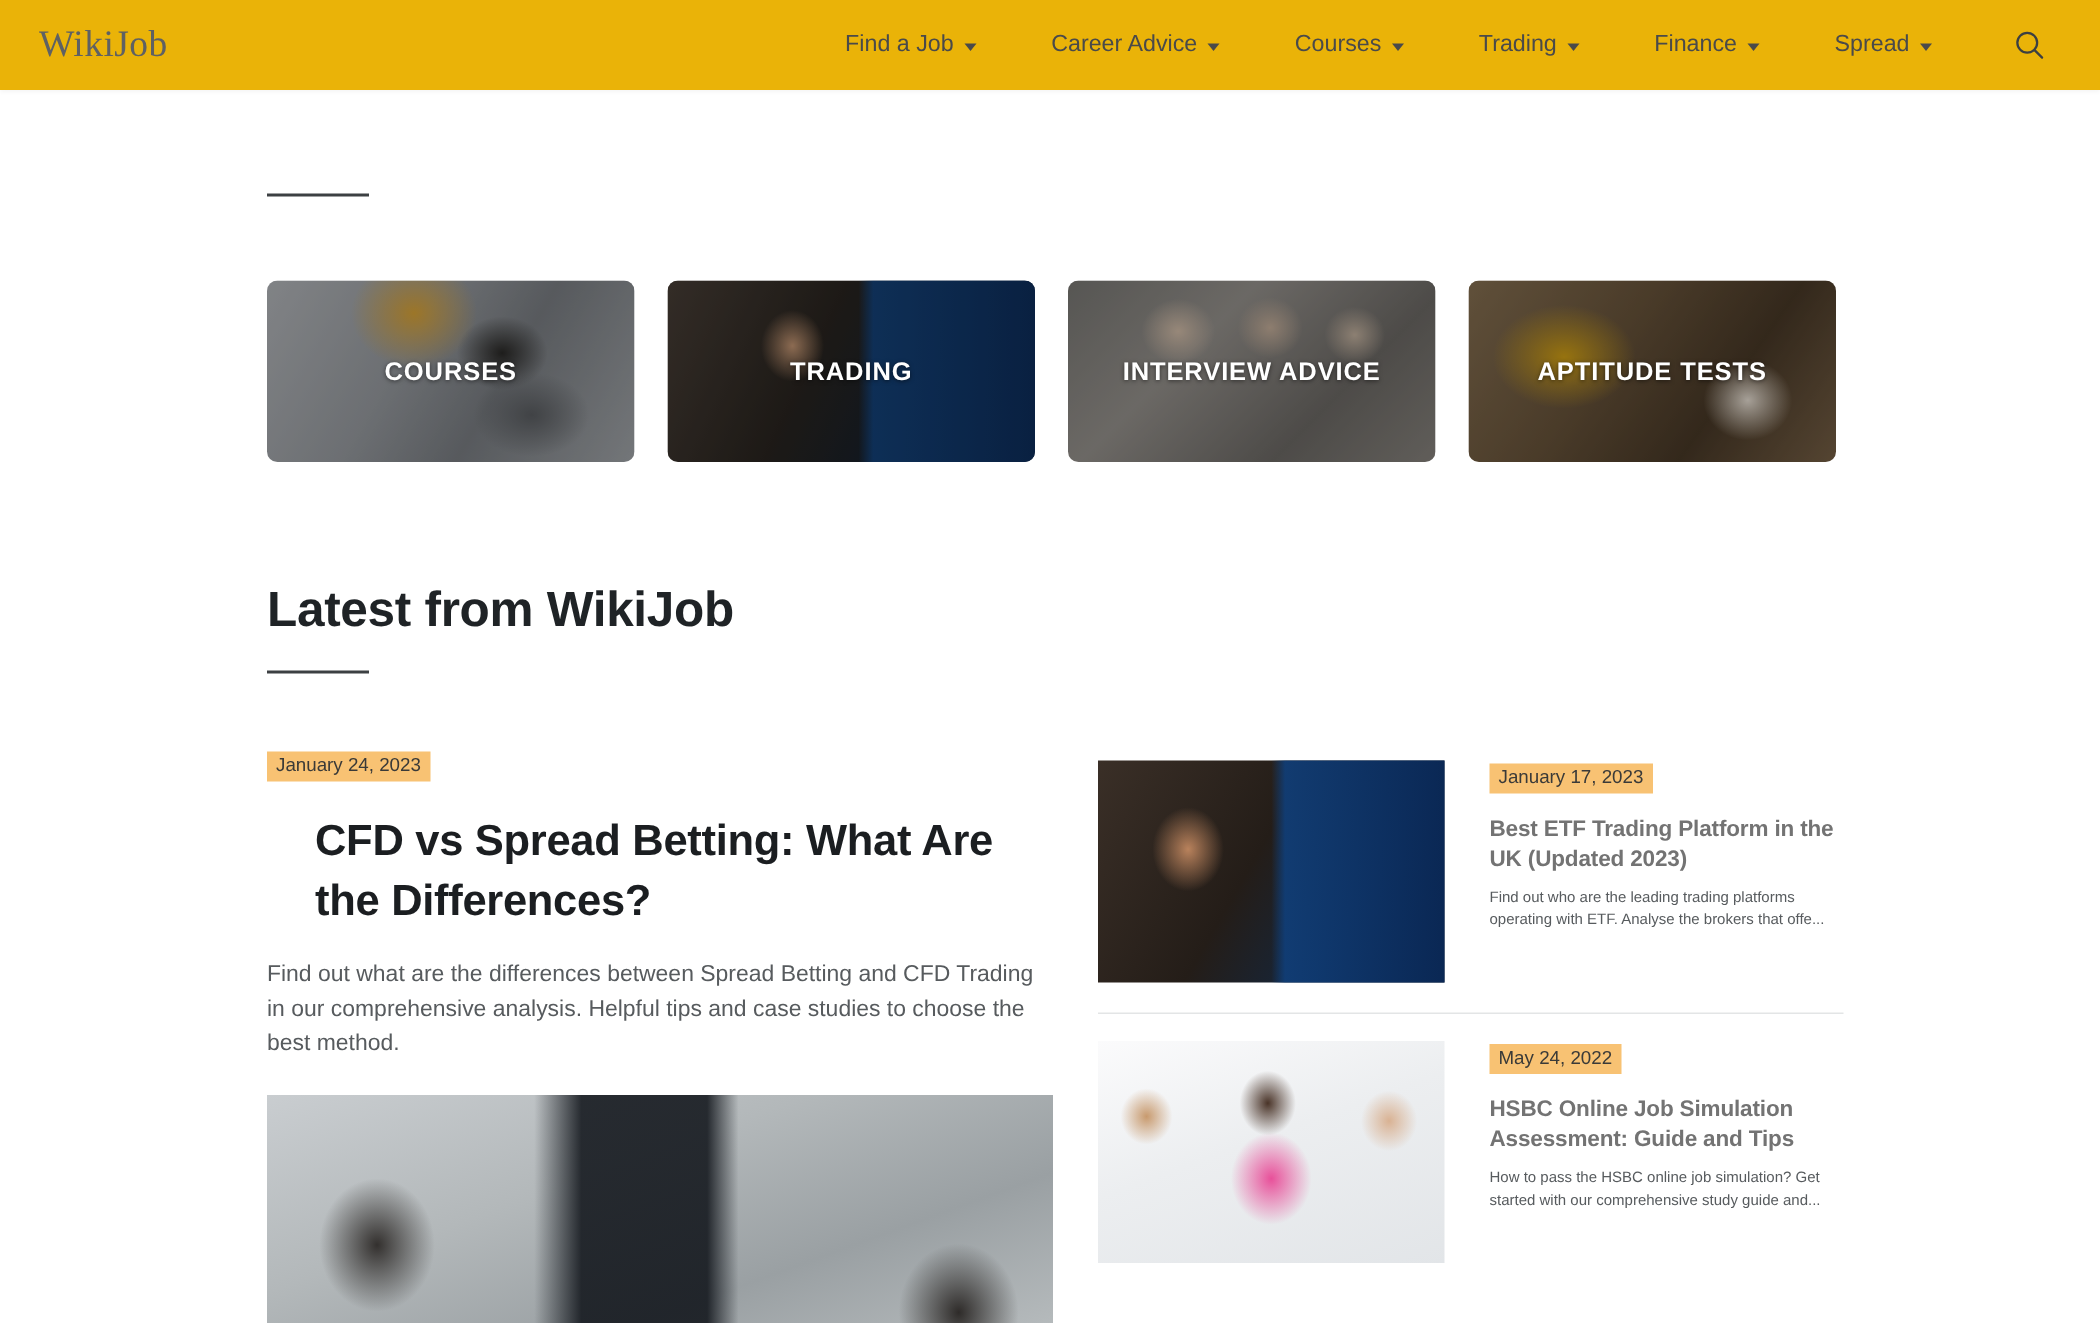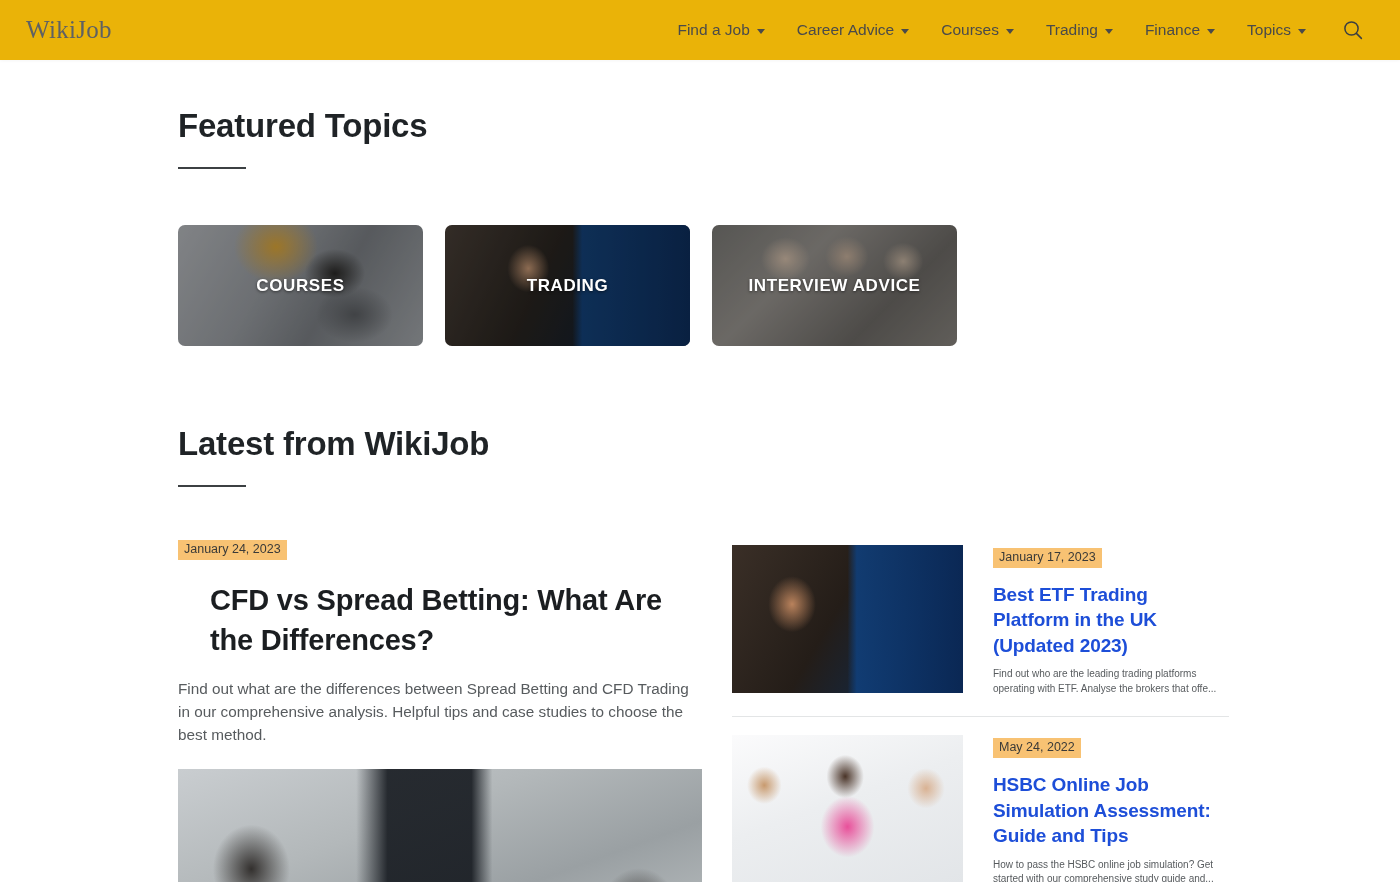--- a/index.html
+++ b/index.html
@@ -34,7 +34,7 @@
   .nav {
     display: flex;
     align-items: center;
-    gap: 0px;
+    gap: 18px;
   }
   .nav-item {
     display: flex;

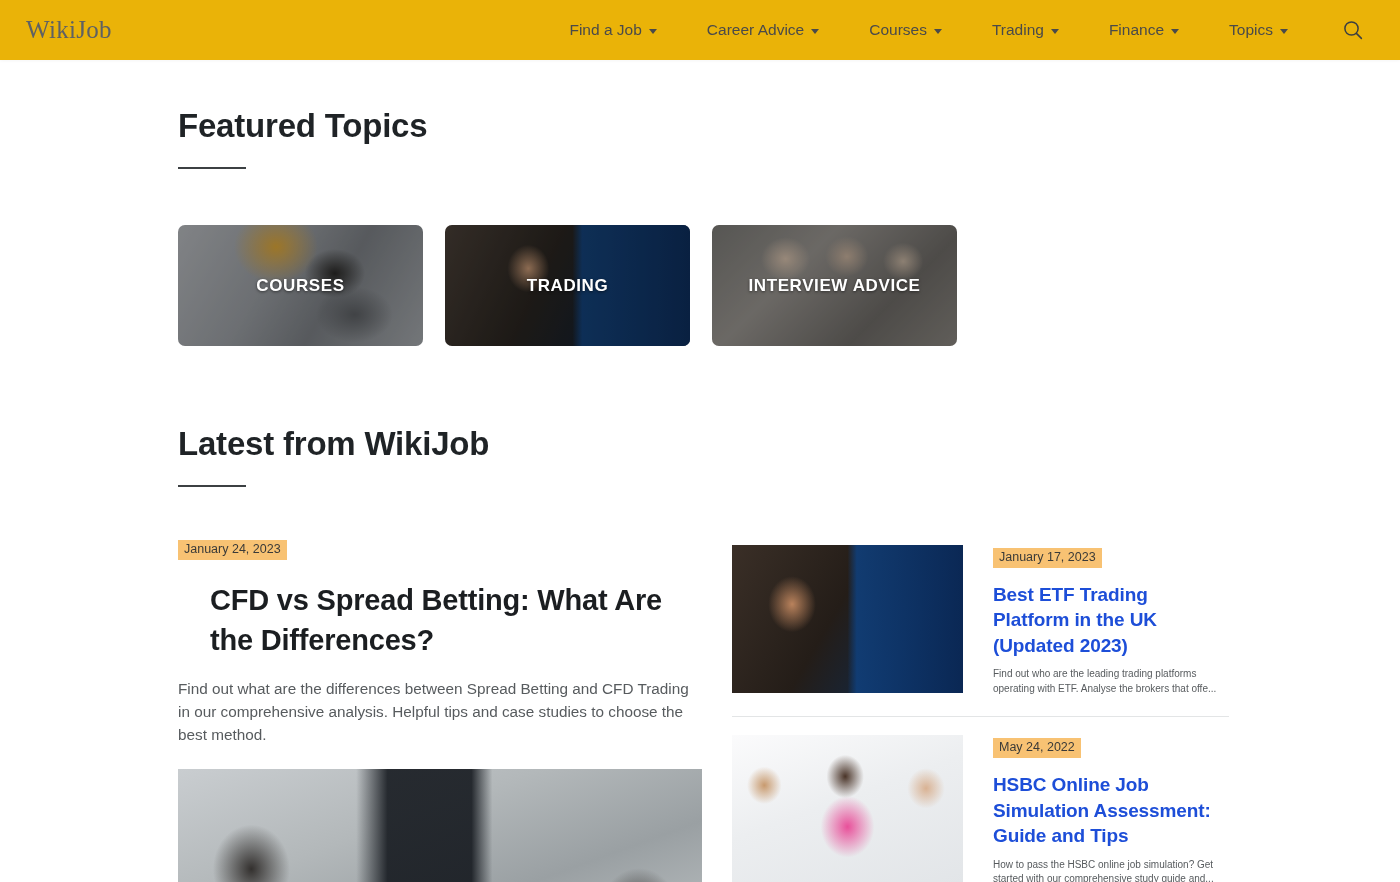--- a/index.html
+++ b/index.html
@@ -273,7 +273,7 @@
       <span class="caret"></span>
     </div>
     <div class="nav-item">
-      <span>Topics</span>
+      <span>Spread</span>
       <span class="caret"></span>
     </div>
 

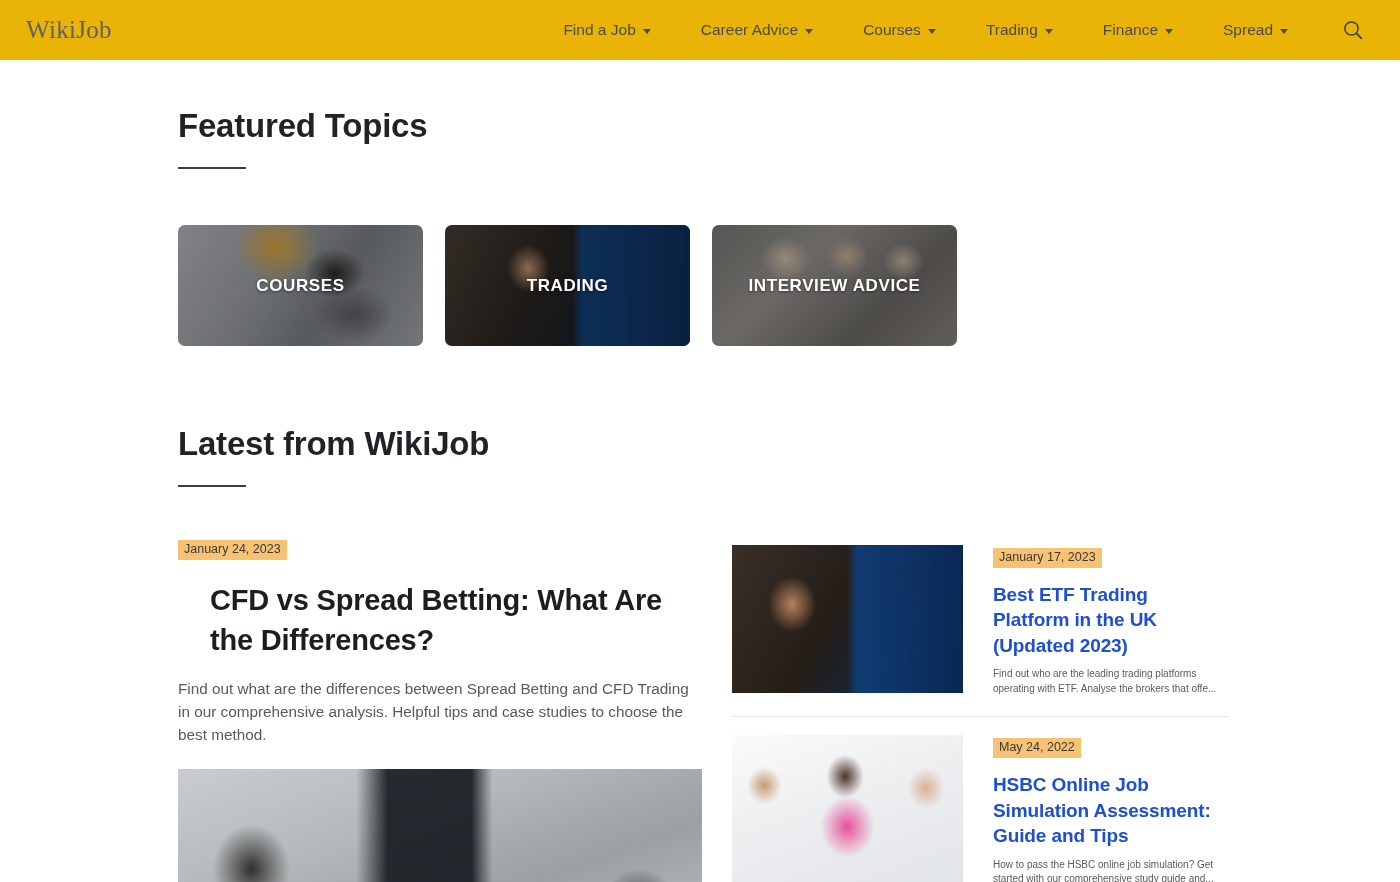--- a/index.html
+++ b/index.html
@@ -291,7 +291,6 @@
 
     <section>
       <div class="featured-head">
-        <h2 class="section-title">Featured Topics</h2>
         <div class="title-rule"></div>
       </div>
 

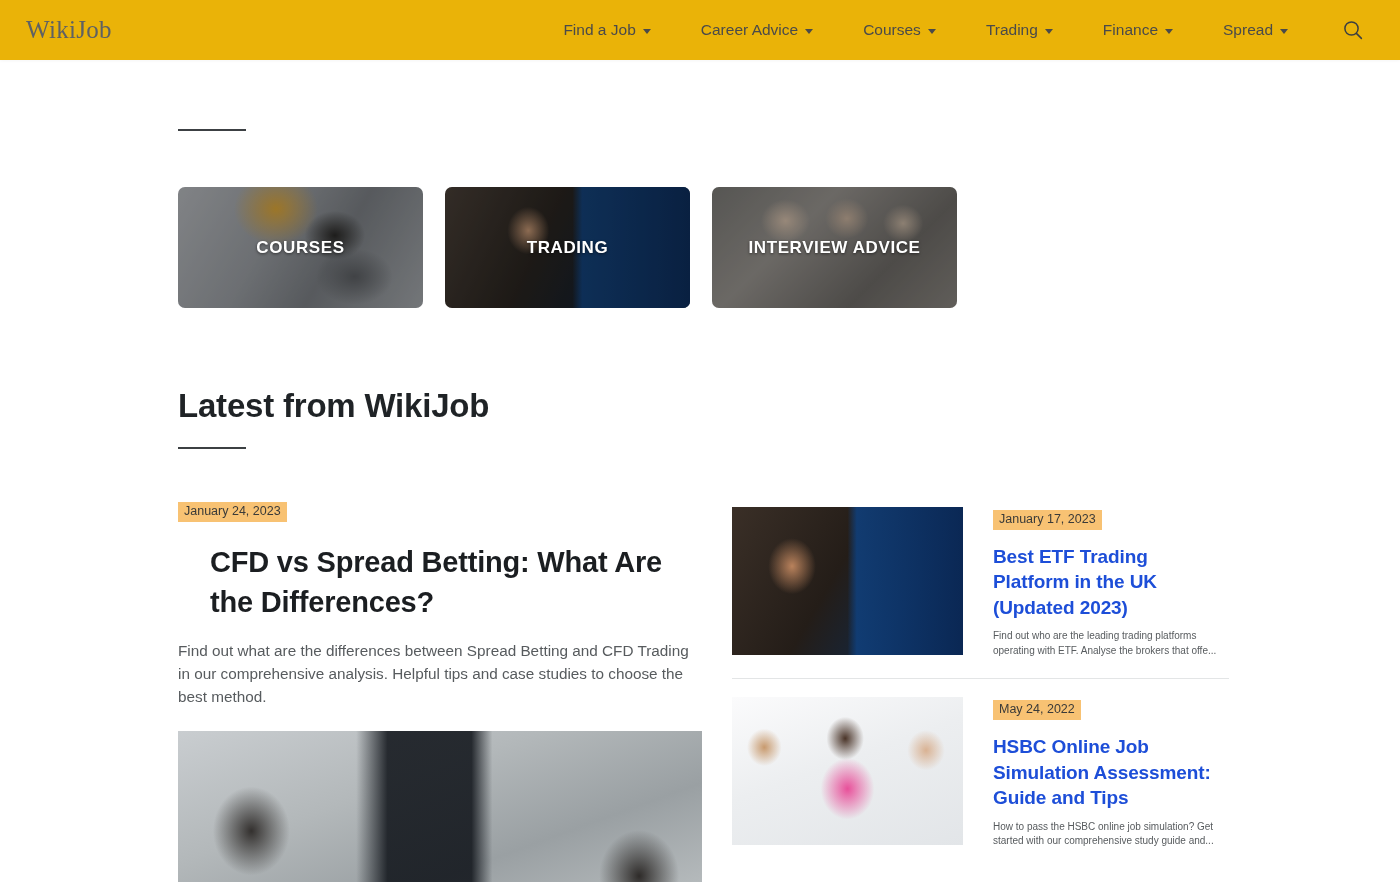--- a/index.html
+++ b/index.html
@@ -310,6 +310,11 @@
           <div class="scrim"></div>
           <div class="topic-label">INTERVIEW ADVICE</div>
         </div>
+        <div class="topic-card">
+          <div class="photo ph-aptitude"></div>
+          <div class="scrim"></div>
+          <div class="topic-label">APTITUDE TESTS</div>
+        </div>
       </div>
     </section>
 

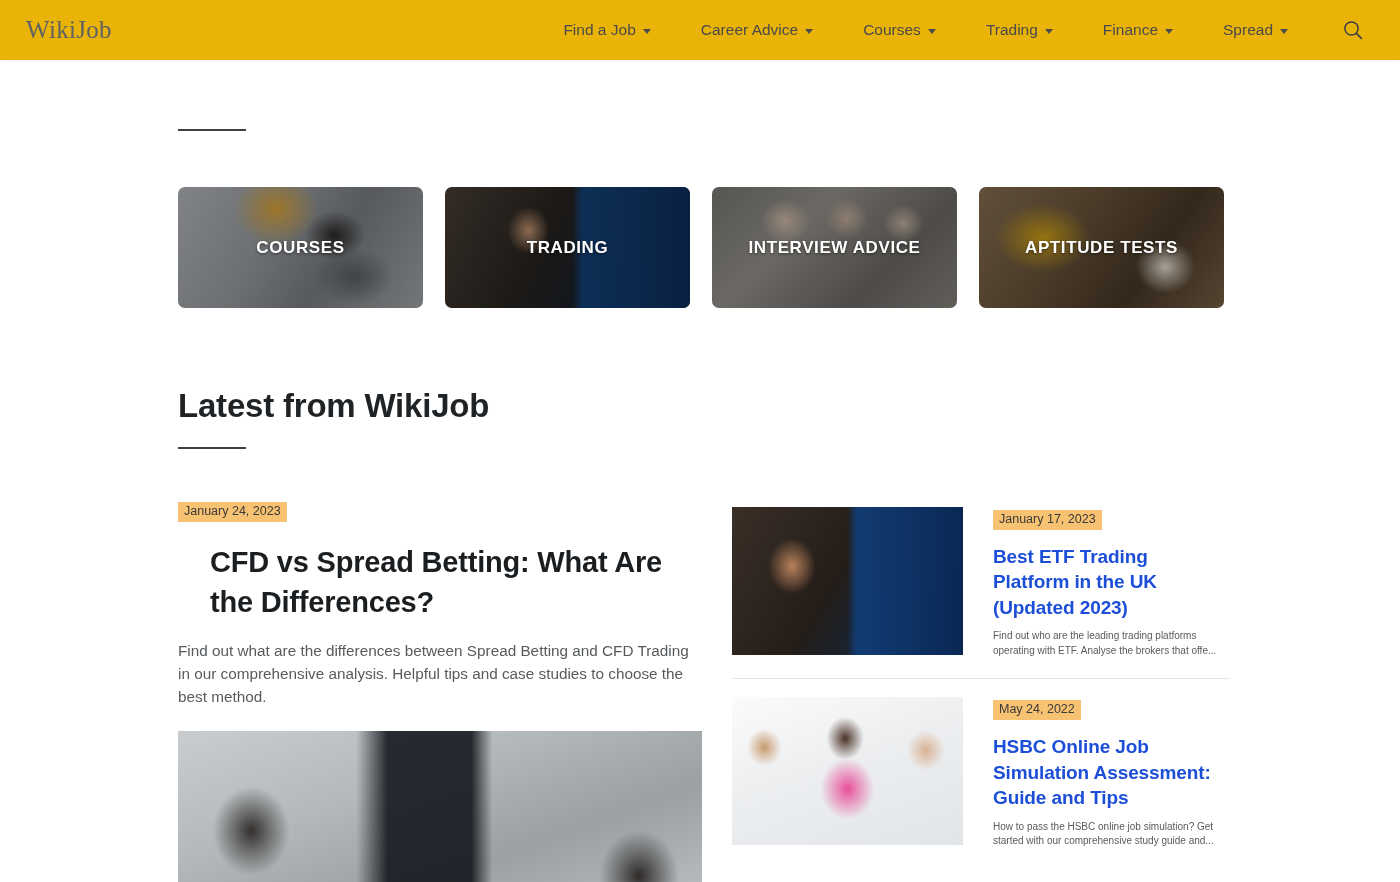--- a/index.html
+++ b/index.html
@@ -232,10 +232,10 @@
   .side-body { flex: 1 1 auto; min-width: 0; padding-top: 2px; }
   .side-title {
     margin-top: 14px;
-    font-size: 19px;
+    font-size: 15px;
     line-height: 1.35;
     font-weight: bold;
-    color: #1d4ed8;
+    color: #737373;
     letter-spacing: -0.1px;
   }
   .side-excerpt {

